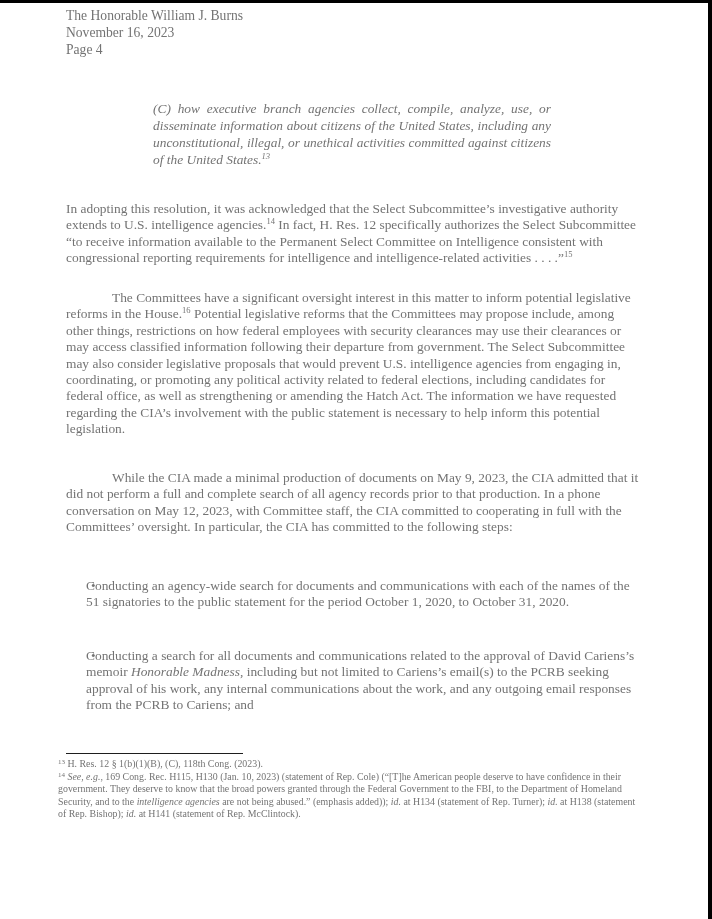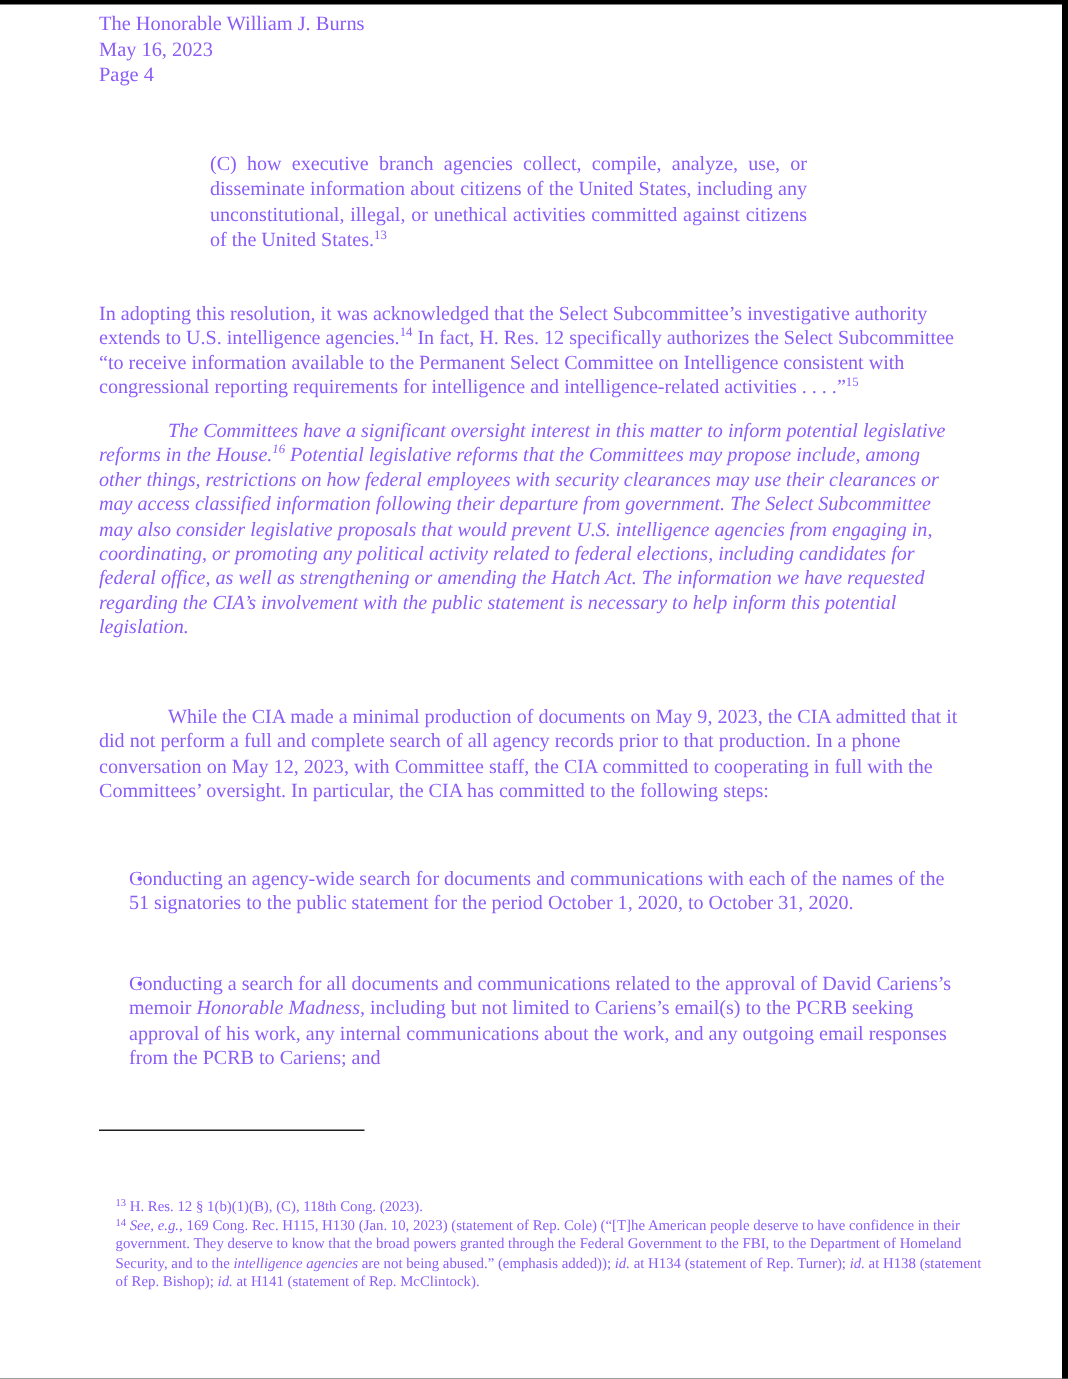--- a/index.html
+++ b/index.html
@@ -20,7 +20,7 @@
       width: 708px;
       height: 916px;
       background: #ffffff;
-      color: #8b5cf6;
+      color: #737373;
       font-family: "Liberation Serif", "DejaVu Serif", serif;
       font-size: 13.4px;
       line-height: 16.4px;

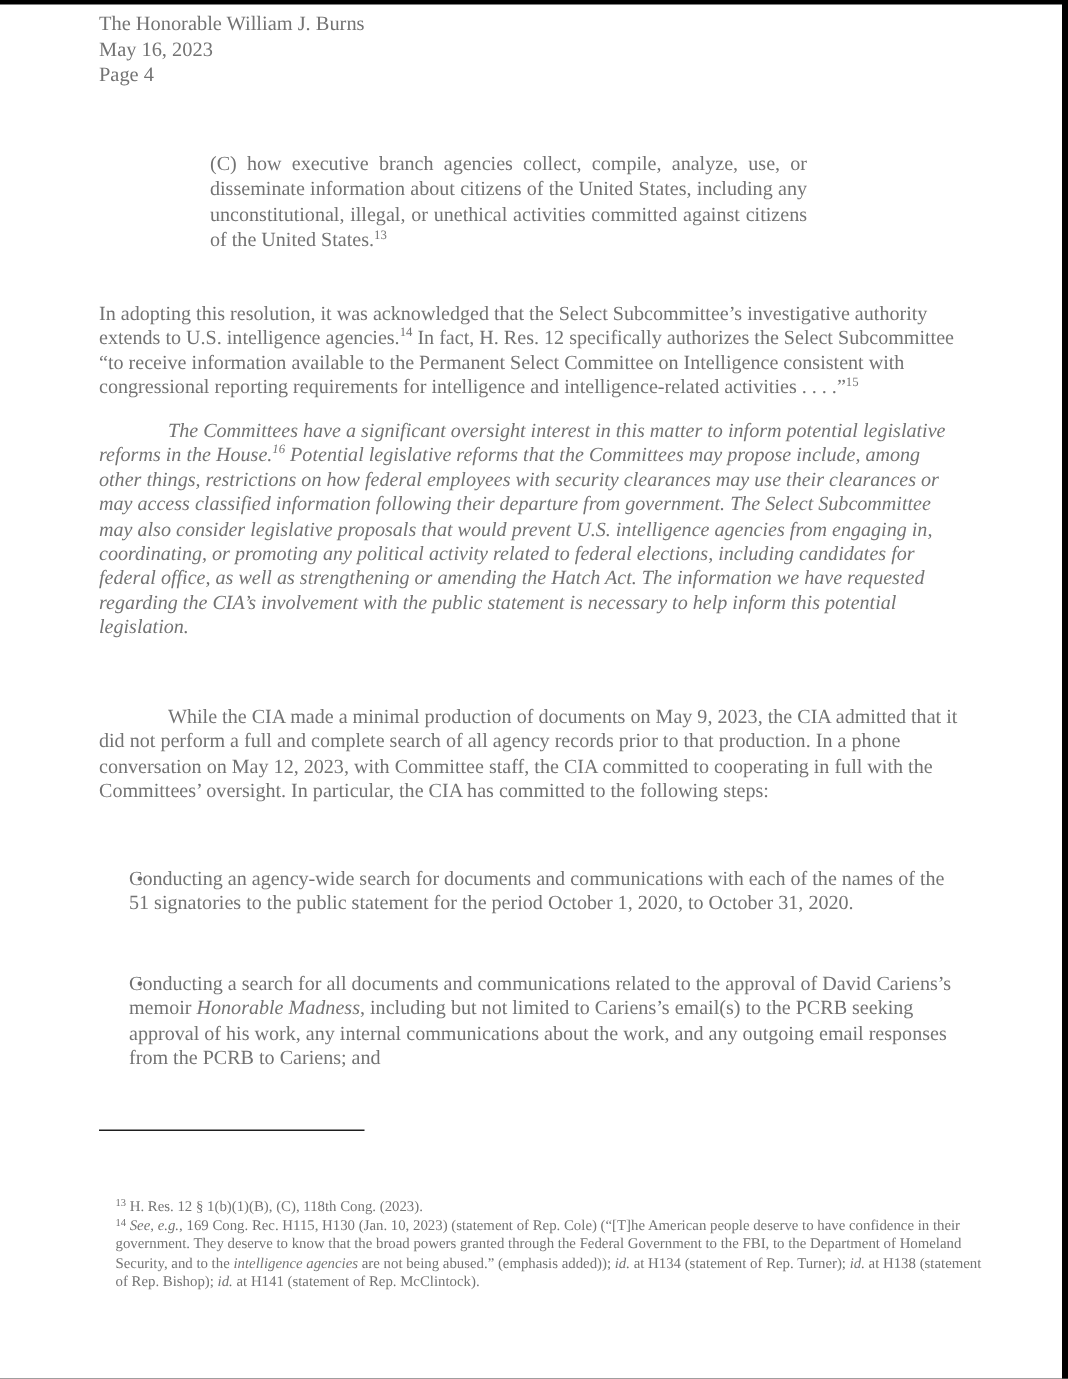--- a/index.html
+++ b/index.html
@@ -97,7 +97,7 @@
 
   <div class="abs header-block">
     <div>The Honorable William J. Burns</div>
-    <div>May 16, 2023</div>
+    <div>November 16, 2023</div>
     <div>Page 4</div>
   </div>
 

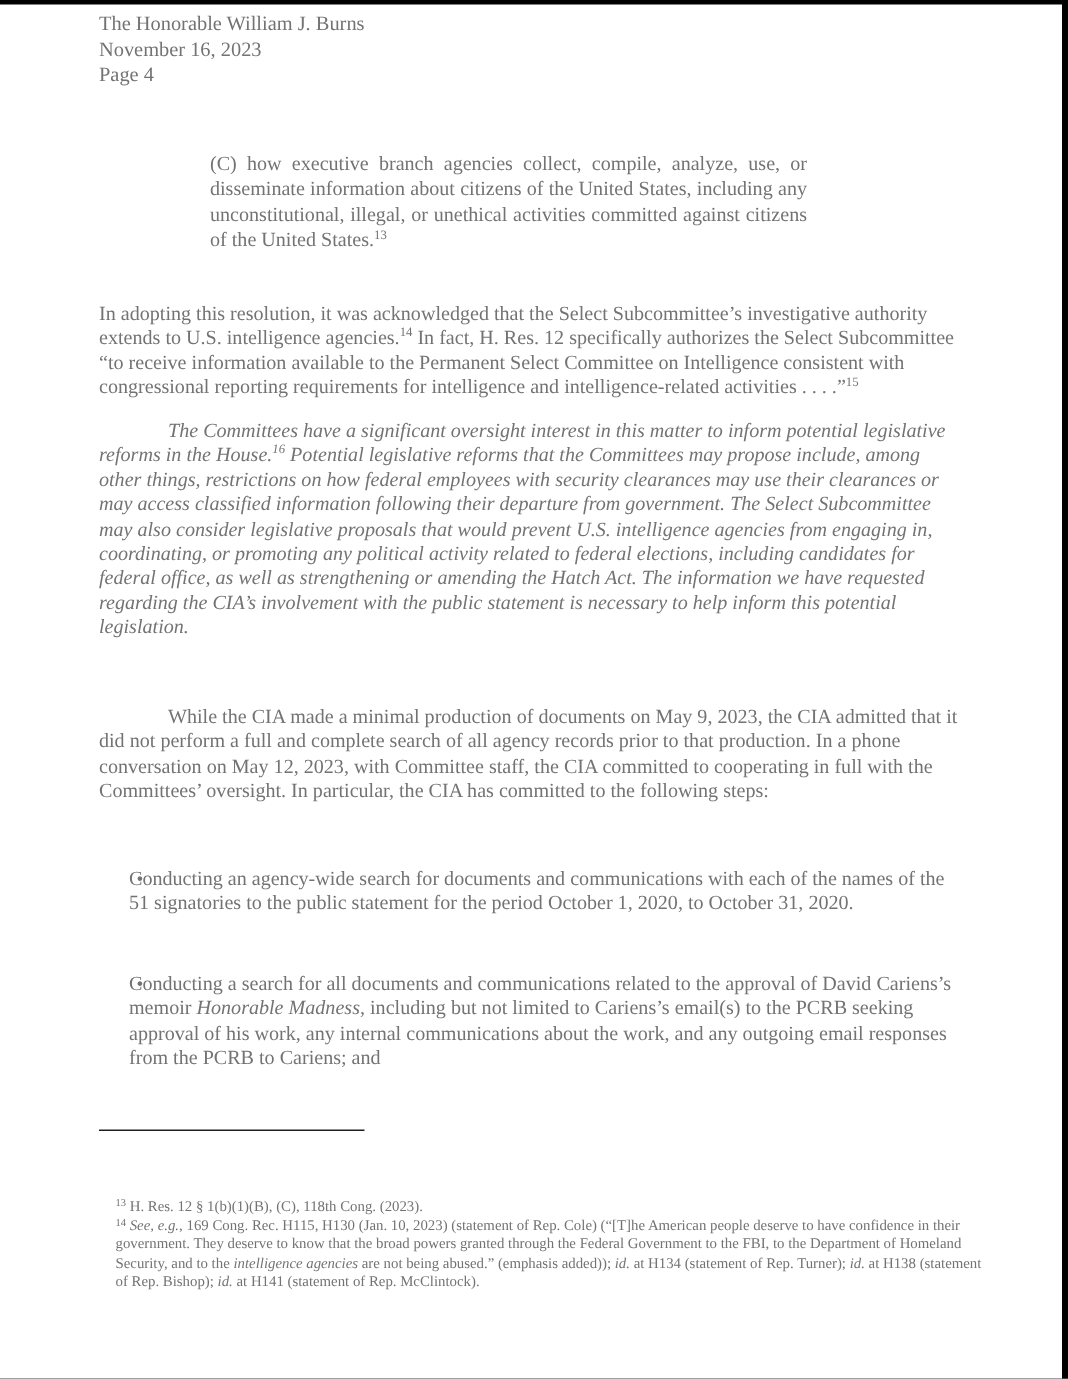--- a/index.html
+++ b/index.html
@@ -33,11 +33,12 @@
       line-height: 17px;
     }
     .quote-block {
-      left: 140px;
+      left: 153px;
       top: 97px;
       width: 398px;
       text-align: justify;
       line-height: 17px;
+      font-style: italic;
     }
     .para {
       left: 66px;

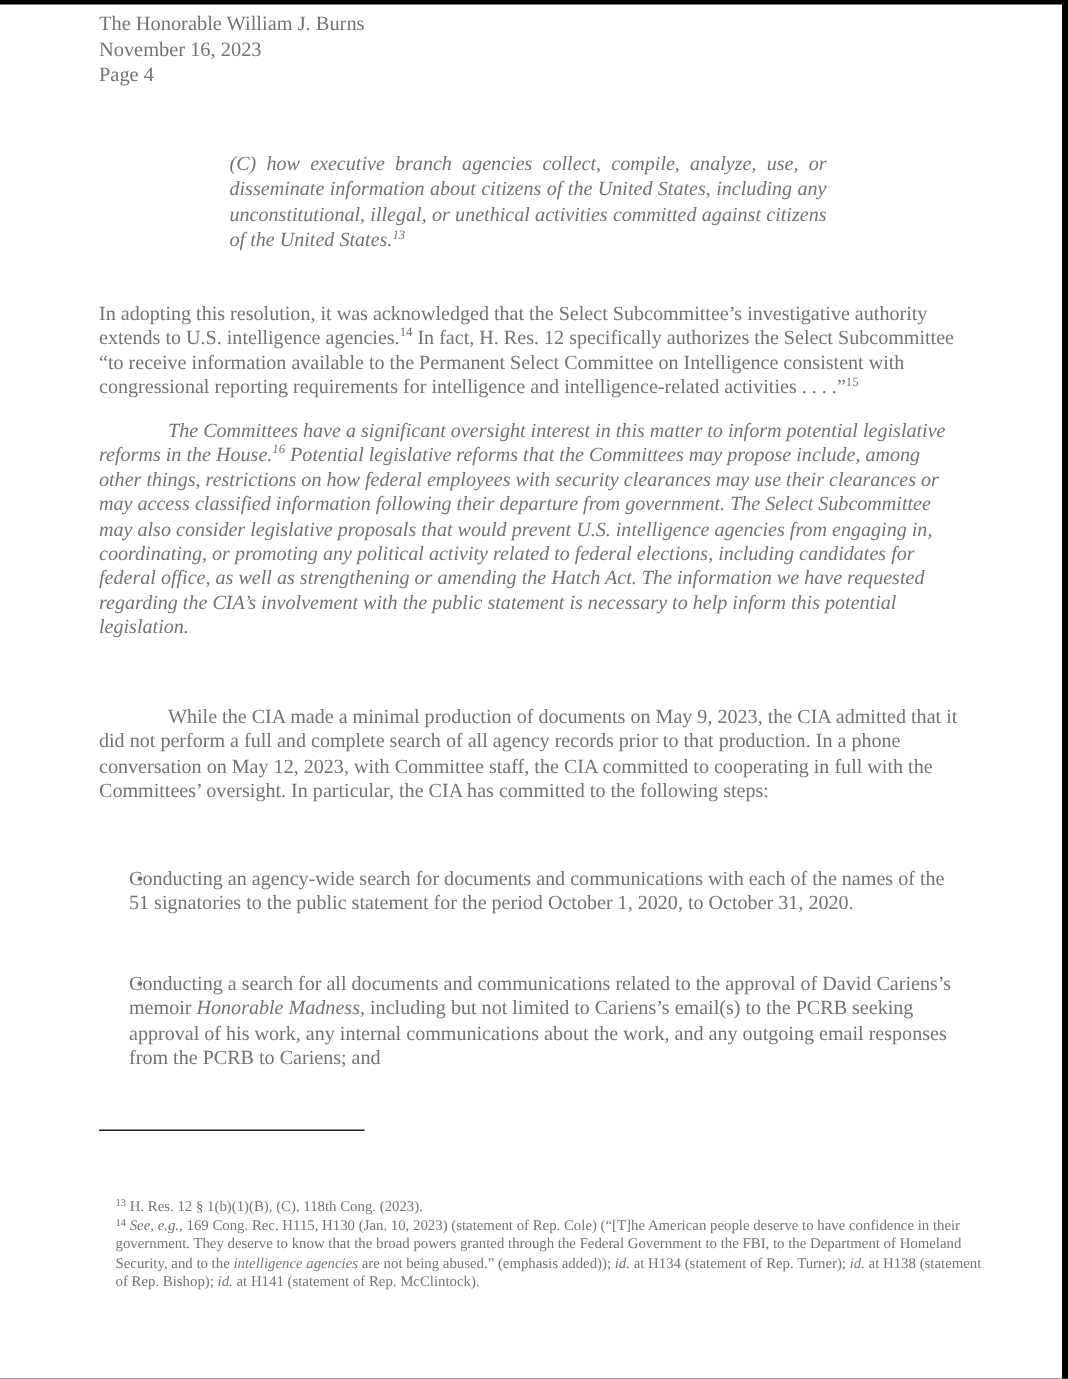--- a/index.html
+++ b/index.html
@@ -51,7 +51,7 @@
       vertical-align: 5px;
     }
     .p1 { top: 198px; }
-    .p2 { top: 276px; font-style: italic; }
+    .p2 { top: 287px; }
     .p3 { top: 467px; }
     .bullet-item {
       left: 66px;

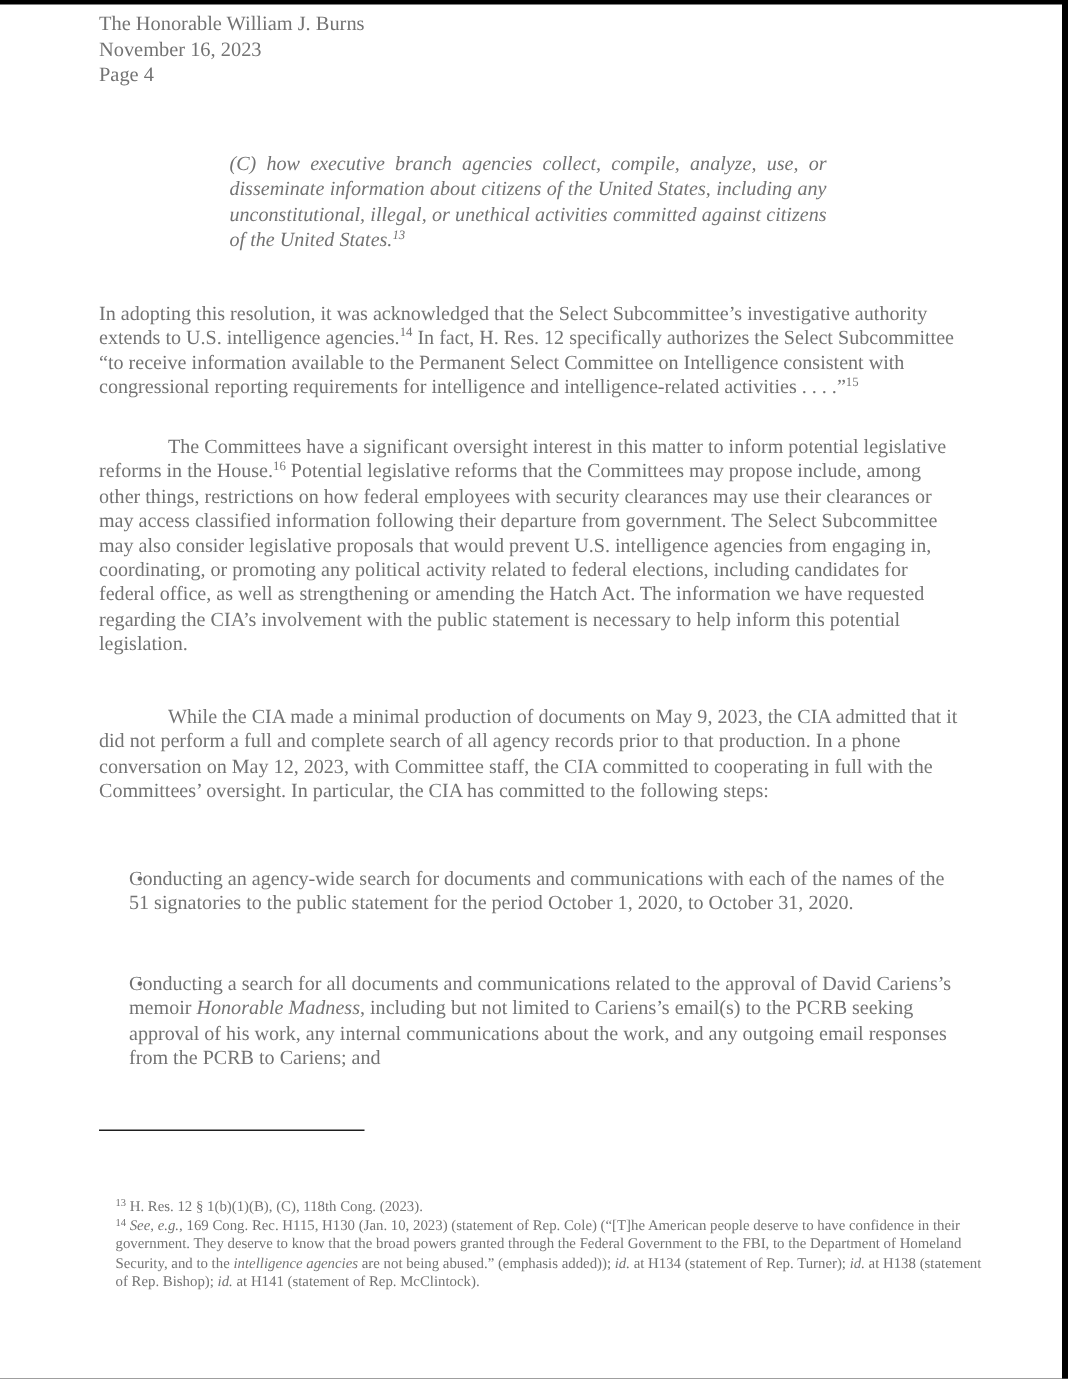--- a/index.html
+++ b/index.html
@@ -77,12 +77,11 @@
       border-top: 1.3px solid #1e1e1e;
     }
     .footnotes {
-      left: 77px;
+      left: 58px;
       top: 755px;
       width: 580px;
       font-size: 9.9px;
       line-height: 12.5px;
-      margin-top: 41px;
     }
     .footnotes sup {
       font-size: 7px;

